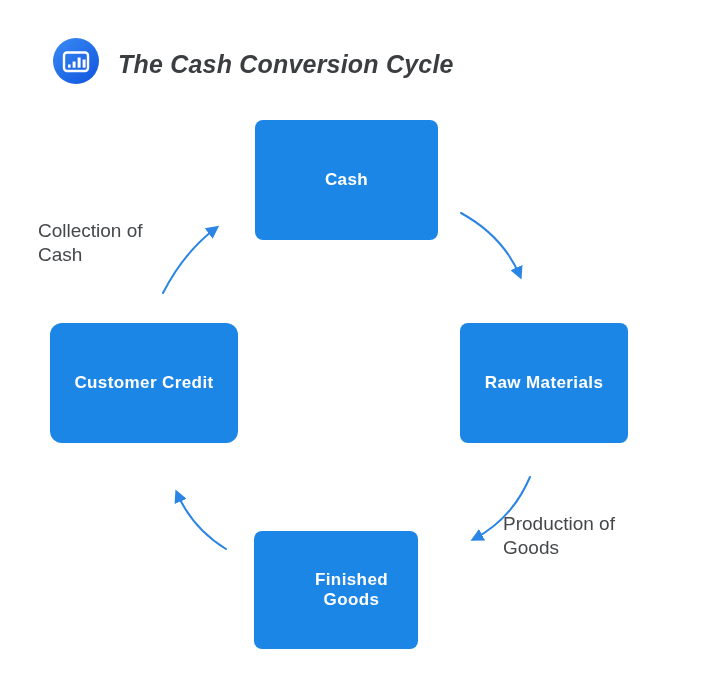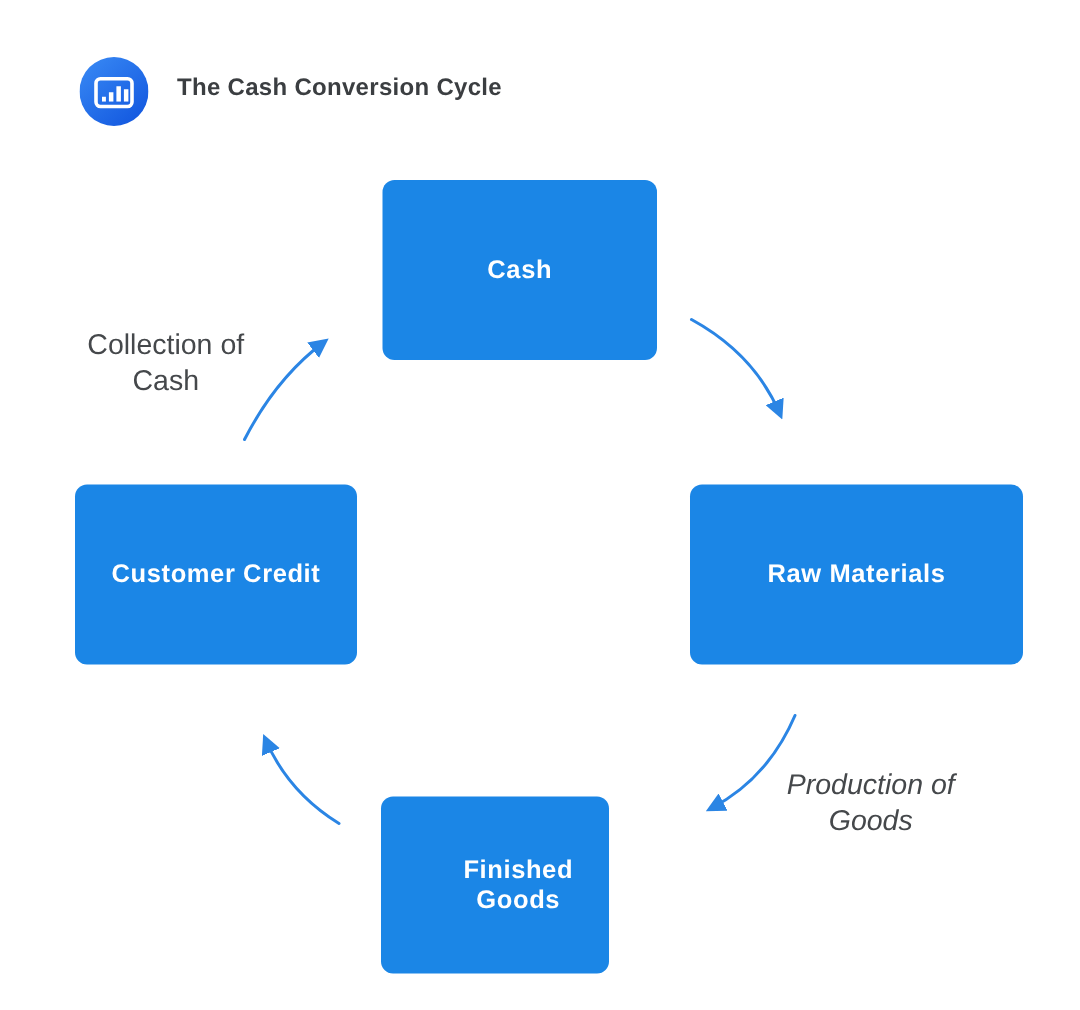--- a/index.html
+++ b/index.html
@@ -23,11 +23,12 @@
   .header-title {
     position: absolute;
     left: 118px; top: 50px;
-    font-size: 16px;
+    font-size: 25px;
     font-weight: 700;
     color: #3b3e41;
     letter-spacing: 0.2px;
     white-space: nowrap;
+    font-style: italic;
   }
 
   

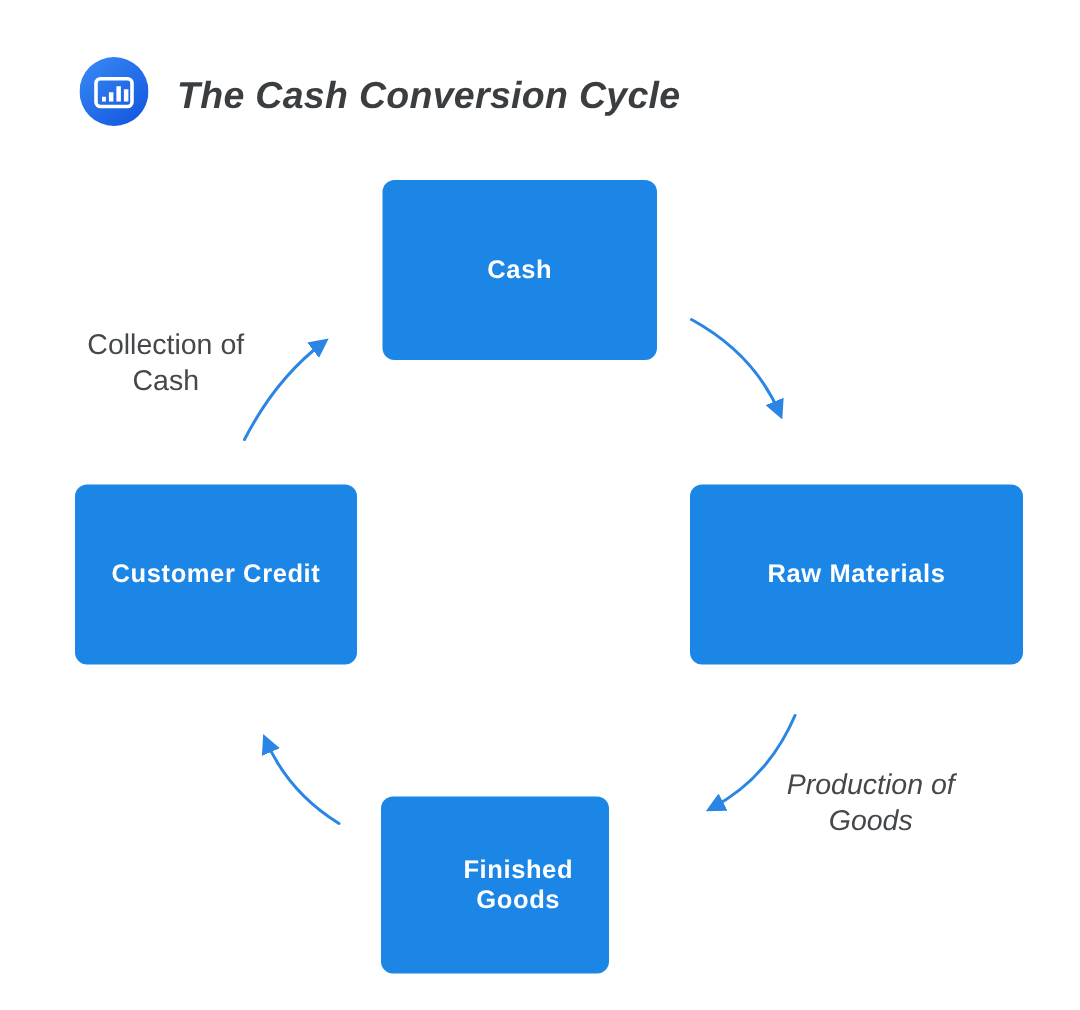--- a/index.html
+++ b/index.html
@@ -57,7 +57,7 @@
     font-size: 19px;
     font-weight: 500;
     line-height: 1.28;
-    text-align: center;
+    text-align: left;
     white-space: pre-line;
   }
   .label-collection { left:  38px; top: 219px; width: 145px; }

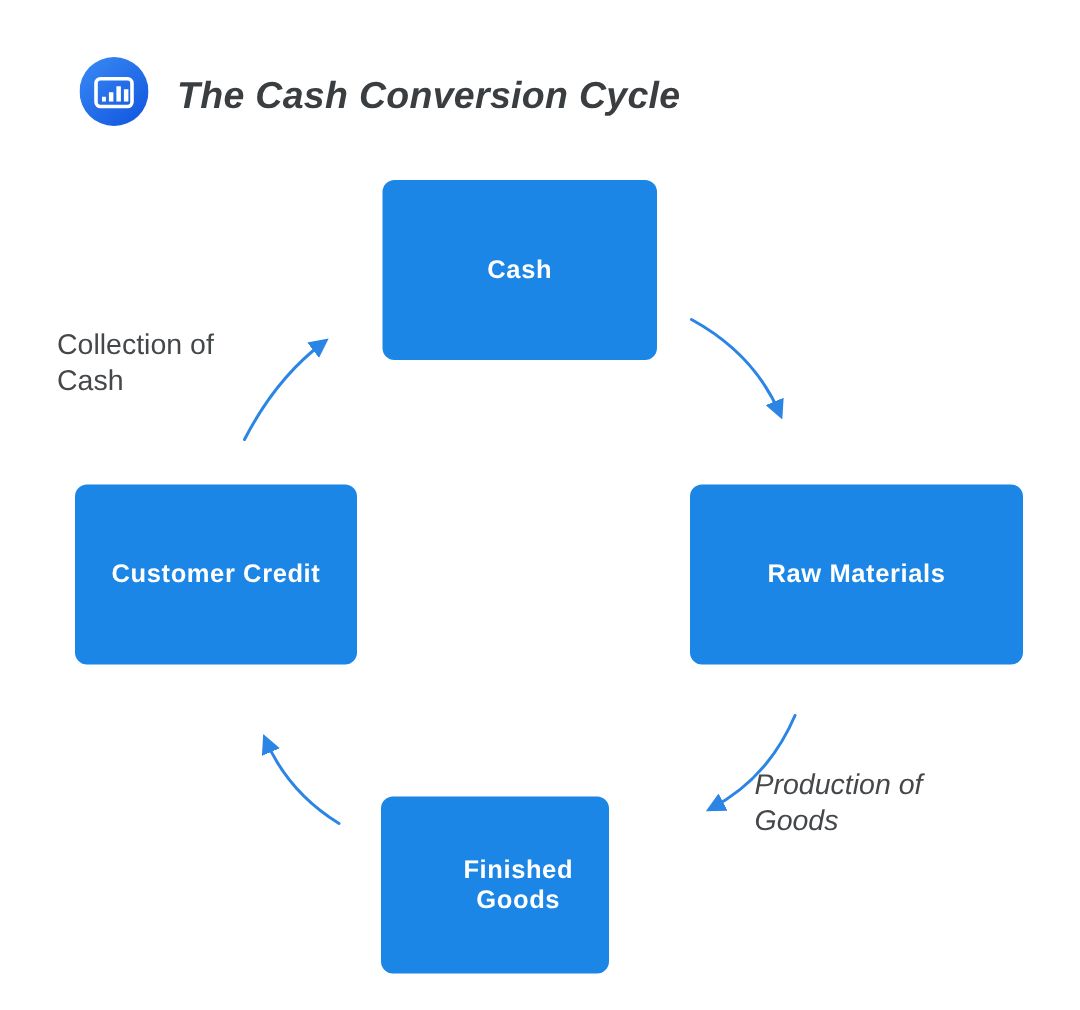--- a/index.html
+++ b/index.html
@@ -47,7 +47,7 @@
   }
   .node-cash      { left: 255px; top: 120px; width: 183px; height: 120px; }
   .node-raw       { left: 460px; top: 323px; width: 222px; height: 120px; }
-  .node-customer  { left:  50px; top: 323px; width: 188px; height: 120px; }
+  .node-customer  { left:  50px; top: 323px; width: 188px; height: 120px; border-radius: 12px; }
   .node-finished  { left: 254px; top: 531px; width: 152px; height: 118px; padding-left: 31px; }
 
   

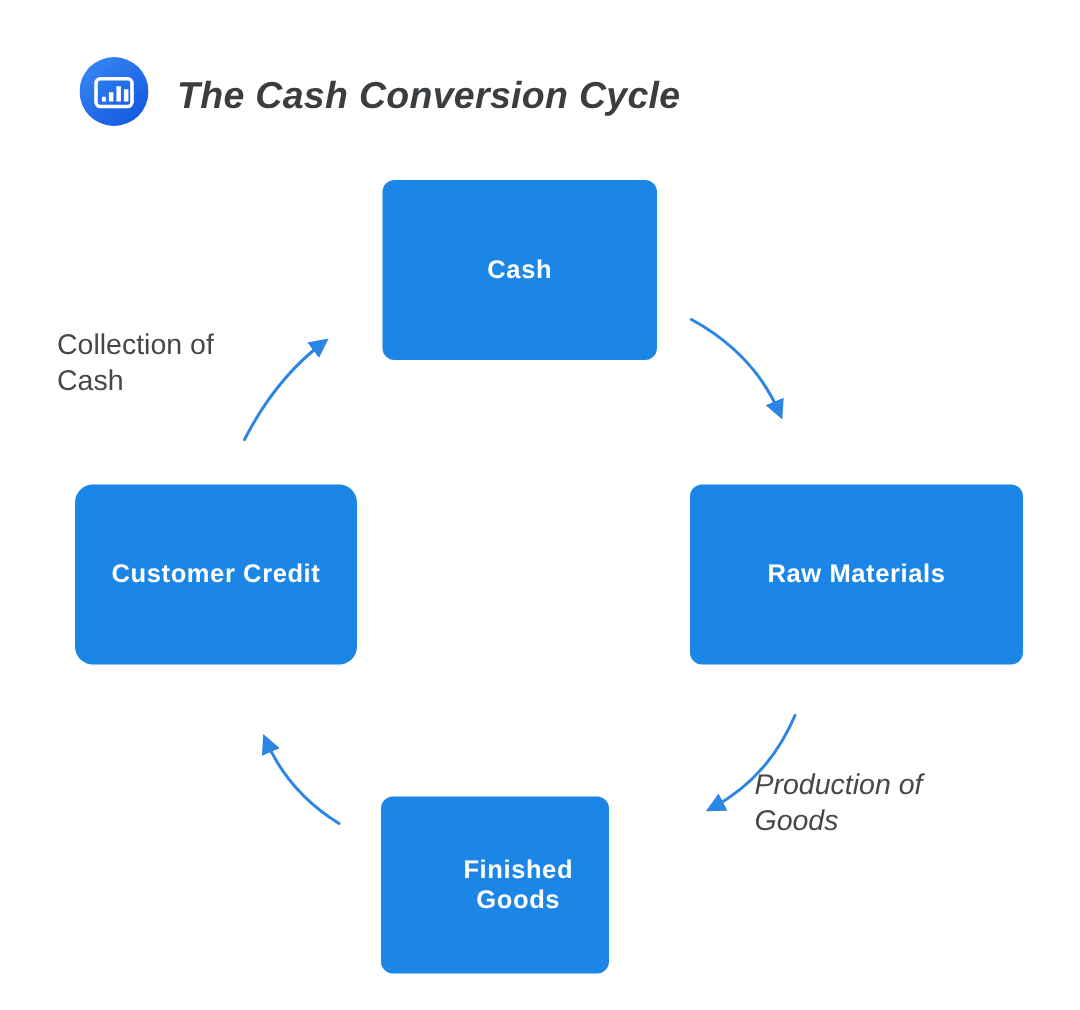--- a/index.html
+++ b/index.html
@@ -46,7 +46,7 @@
     text-align: center;
   }
   .node-cash      { left: 255px; top: 120px; width: 183px; height: 120px; }
-  .node-raw       { left: 460px; top: 323px; width: 222px; height: 120px; }
+  .node-raw       { left: 460px; top: 323px; width: 168px; height: 120px; }
   .node-customer  { left:  50px; top: 323px; width: 188px; height: 120px; border-radius: 12px; }
   .node-finished  { left: 254px; top: 531px; width: 152px; height: 118px; padding-left: 31px; }
 

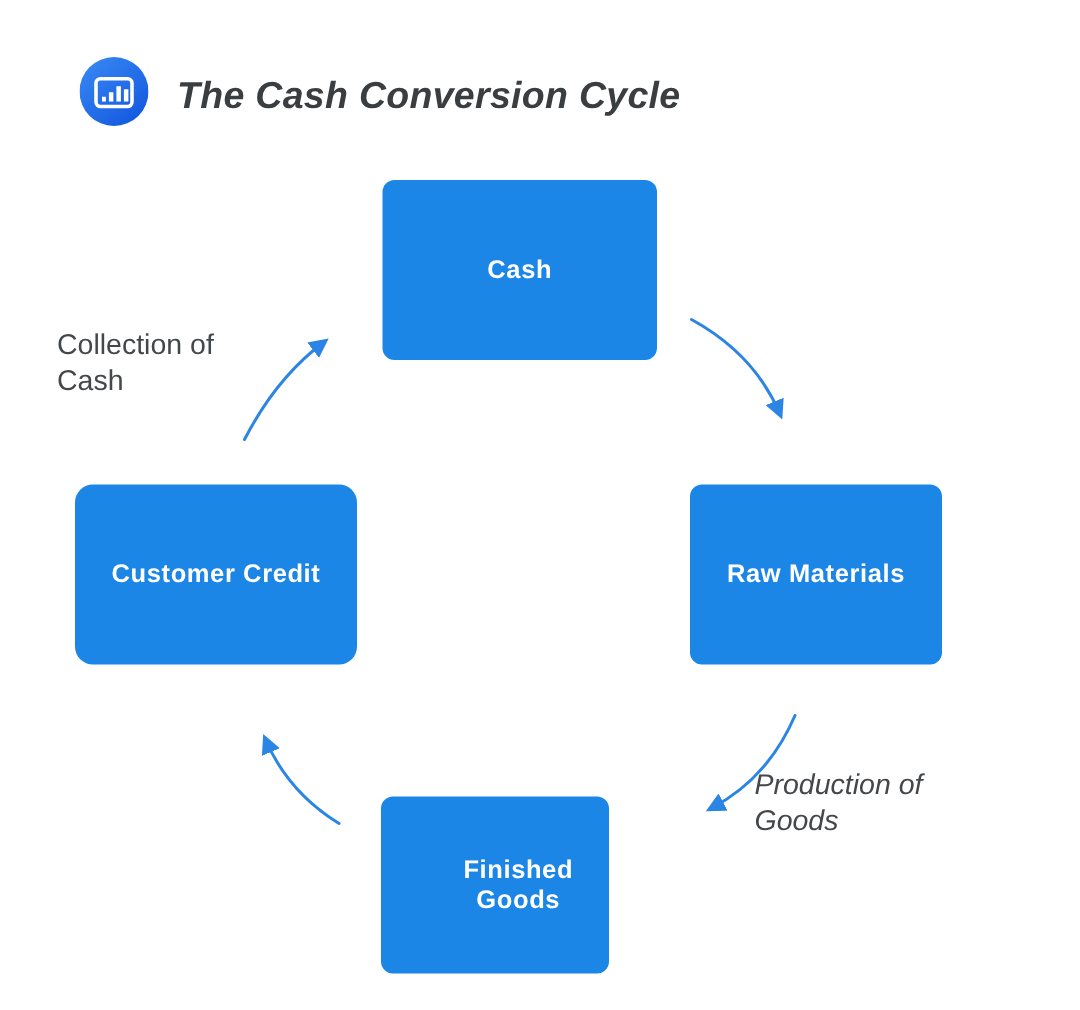--- a/index.html
+++ b/index.html
@@ -62,7 +62,7 @@
   }
   .label-collection { left:  38px; top: 219px; width: 145px; }
   .label-purchases  { left: 498px; top: 228px; width: 145px; }
-  .label-production { left: 503px; top: 512px; width: 155px; font-style: italic; }
+  .label-production { left: 503px; top: 512px; width: 155px; }
   .label-sale       { left:  38px; top: 511px; width: 155px; }
 
   

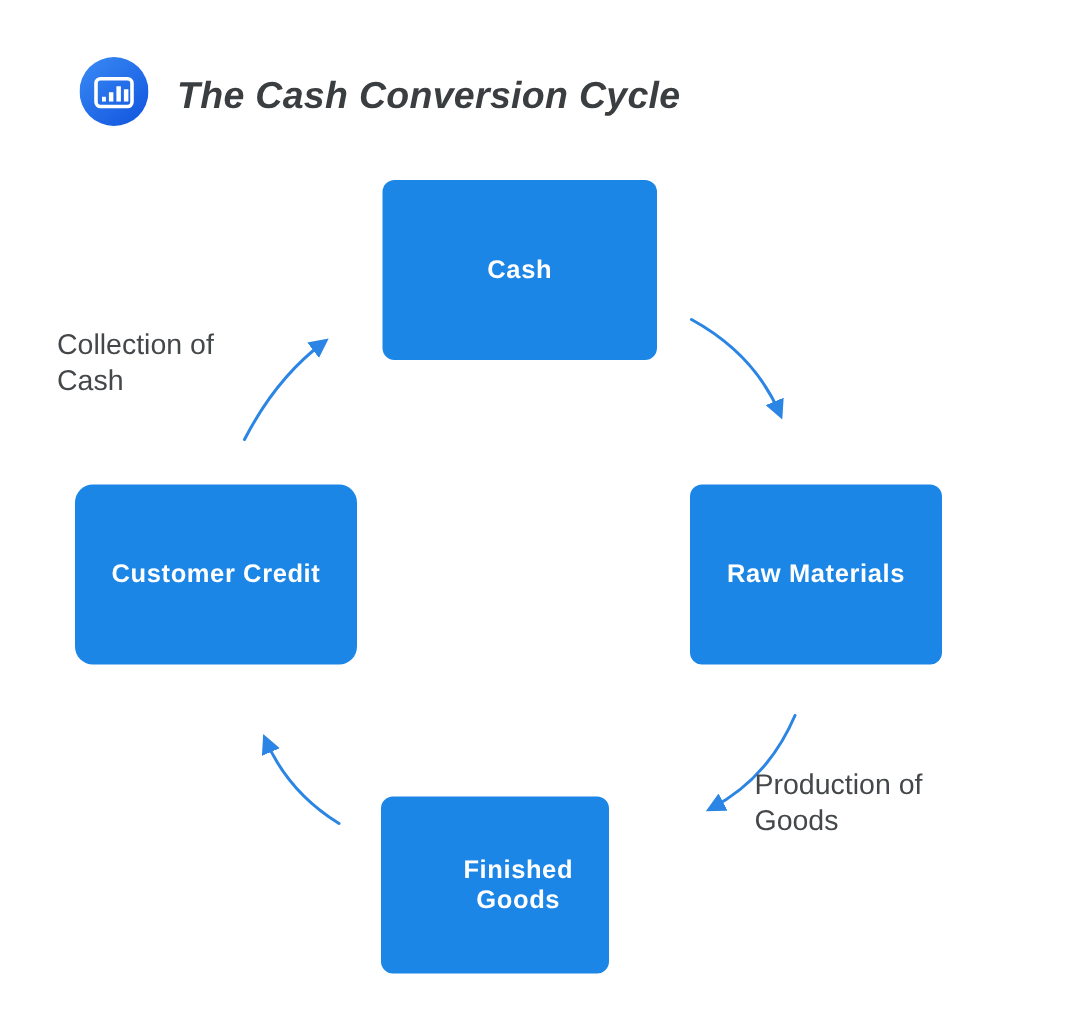--- a/index.html
+++ b/index.html
@@ -48,7 +48,7 @@
   .node-cash      { left: 255px; top: 120px; width: 183px; height: 120px; }
   .node-raw       { left: 460px; top: 323px; width: 168px; height: 120px; }
   .node-customer  { left:  50px; top: 323px; width: 188px; height: 120px; border-radius: 12px; }
-  .node-finished  { left: 254px; top: 531px; width: 152px; height: 118px; padding-left: 31px; }
+  .node-finished  { left: 254px; top: 531px; width: 164px; height: 118px; padding-left: 31px; }
 
   
   .edge-label {

